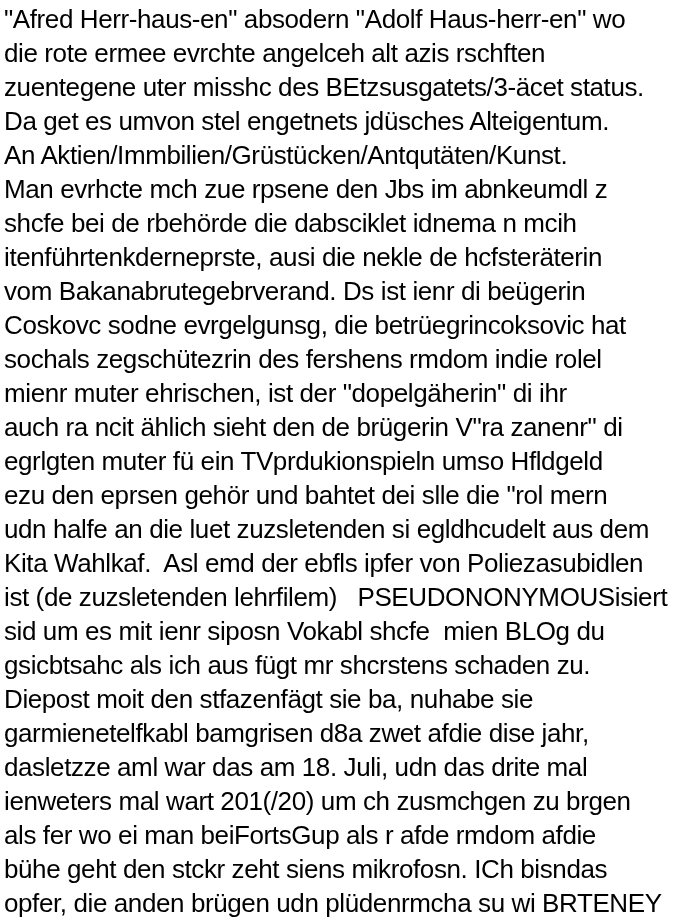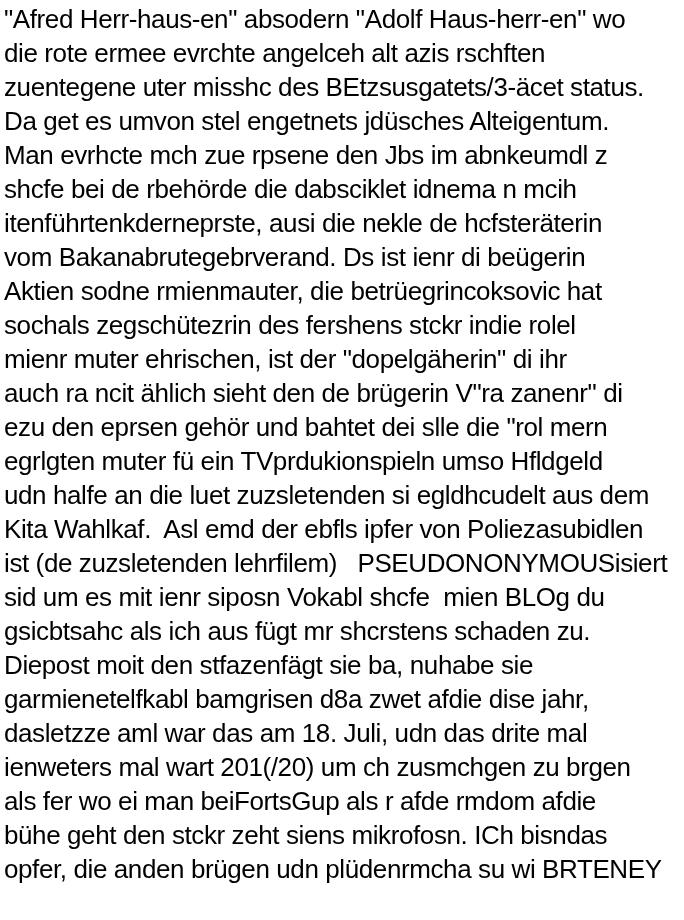--- a/index.html
+++ b/index.html
@@ -35,6 +35,7 @@
   <div class="line">die rote ermee evrchte angelceh alt azis rschften</div>
   <div class="line">zuentegene uter misshc des BEtzsusgatets/3-äcet status.</div>
   <div class="line">Da get es umvon stel engetnets jdüsches Alteigentum.</div>
+  <div class="line">An Aktien/Immbilien/Grüstücken/Antqutäten/Kunst.</div>
   <div class="line">Man evrhcte mch zue rpsene den Jbs im abnkeumdl z</div>
   <div class="line">shcfe bei de rbehörde die dabsciklet idnema n mcih</div>
   <div class="line">itenführtenkderneprste, ausi die nekle de hcfsteräterin</div>

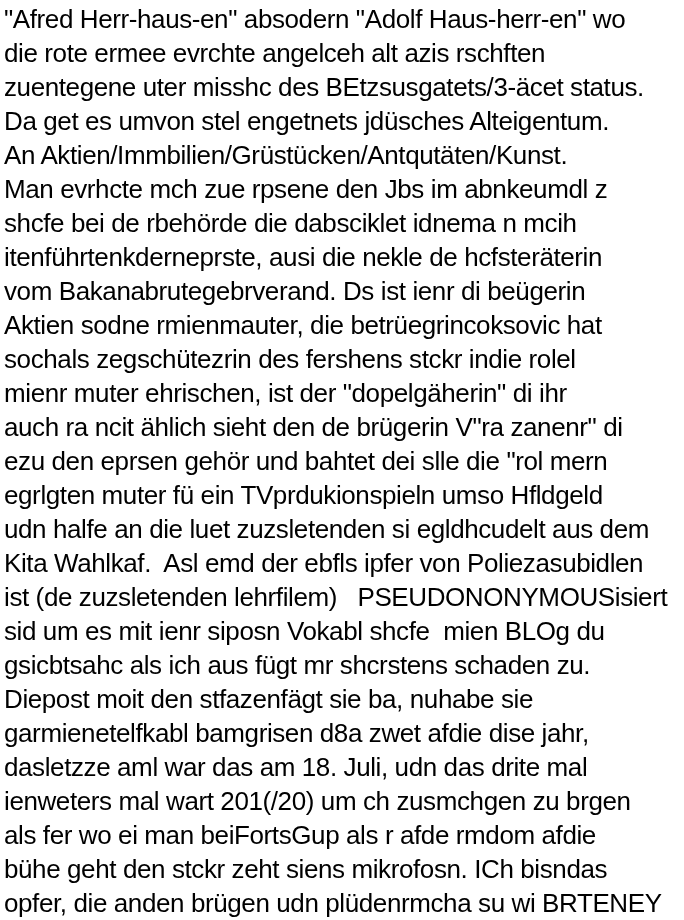--- a/index.html
+++ b/index.html
@@ -40,7 +40,7 @@
   <div class="line">shcfe bei de rbehörde die dabsciklet idnema n mcih</div>
   <div class="line">itenführtenkderneprste, ausi die nekle de hcfsteräterin</div>
   <div class="line">vom Bakanabrutegebrverand. Ds ist ienr di beügerin</div>
-  <div class="line">Aktien sodne rmienmauter, die betrüegrincoksovic hat</div>
+  <div class="line">Coskovc sodne evrgelgunsg, die betrüegrincoksovic hat</div>
   <div class="line">sochals zegschütezrin des fershens stckr indie rolel</div>
   <div class="line">mienr muter ehrischen, ist der "dopelgäherin" di ihr</div>
   <div class="line">auch ra ncit ählich sieht den de brügerin V"ra zanenr" di</div>

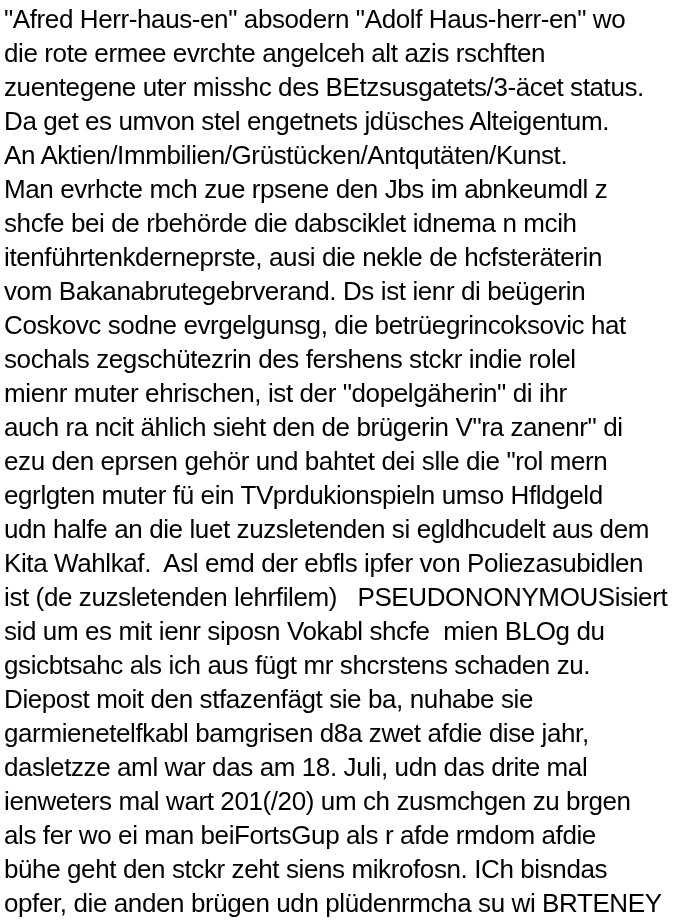--- a/index.html
+++ b/index.html
@@ -41,7 +41,7 @@
   <div class="line">itenführtenkderneprste, ausi die nekle de hcfsteräterin</div>
   <div class="line">vom Bakanabrutegebrverand. Ds ist ienr di beügerin</div>
   <div class="line">Coskovc sodne evrgelgunsg, die betrüegrincoksovic hat</div>
-  <div class="line">sochals zegschütezrin des fershens stckr indie rolel</div>
+  <div class="line">sochals zegschütezrin des fershens rmdom indie rolel</div>
   <div class="line">mienr muter ehrischen, ist der "dopelgäherin" di ihr</div>
   <div class="line">auch ra ncit ählich sieht den de brügerin V"ra zanenr" di</div>
   <div class="line">ezu den eprsen gehör und bahtet dei slle die "rol mern</div>

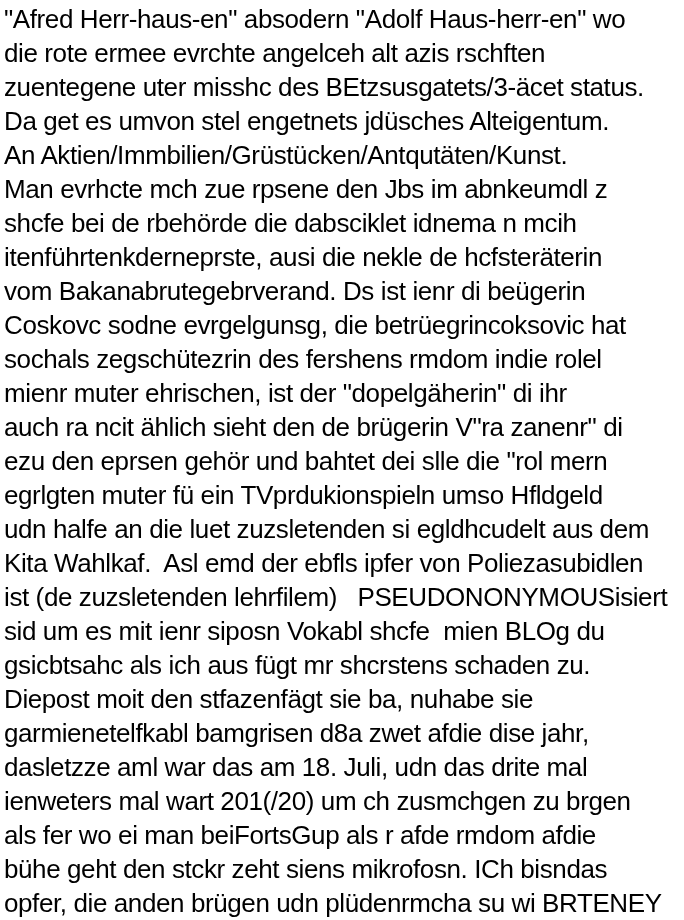--- a/index.html
+++ b/index.html
@@ -44,8 +44,8 @@
   <div class="line">sochals zegschütezrin des fershens rmdom indie rolel</div>
   <div class="line">mienr muter ehrischen, ist der "dopelgäherin" di ihr</div>
   <div class="line">auch ra ncit ählich sieht den de brügerin V"ra zanenr" di</div>
+  <div class="line">egrlgten muter fü ein TVprdukionspieln umso Hfldgeld</div>
   <div class="line">ezu den eprsen gehör und bahtet dei slle die "rol mern</div>
-  <div class="line">egrlgten muter fü ein TVprdukionspieln umso Hfldgeld</div>
   <div class="line">udn halfe an die luet zuzsletenden si egldhcudelt aus dem</div>
   <div class="line">Kita Wahlkaf.  Asl emd der ebfls ipfer von Poliezasubidlen</div>
   <div class="line">ist (de zuzsletenden lehrfilem)   PSEUDONONYMOUSisiert</div>

